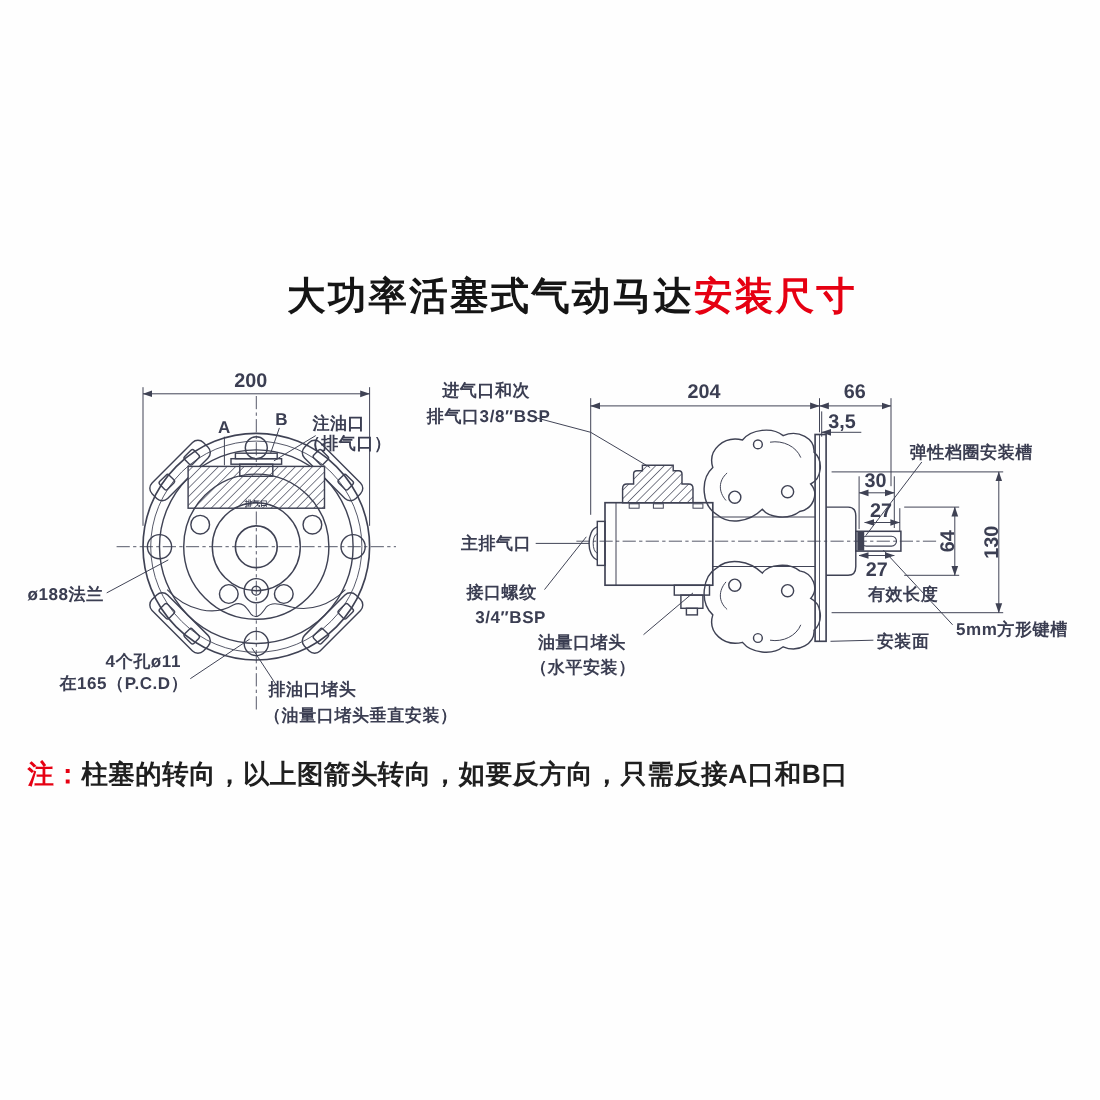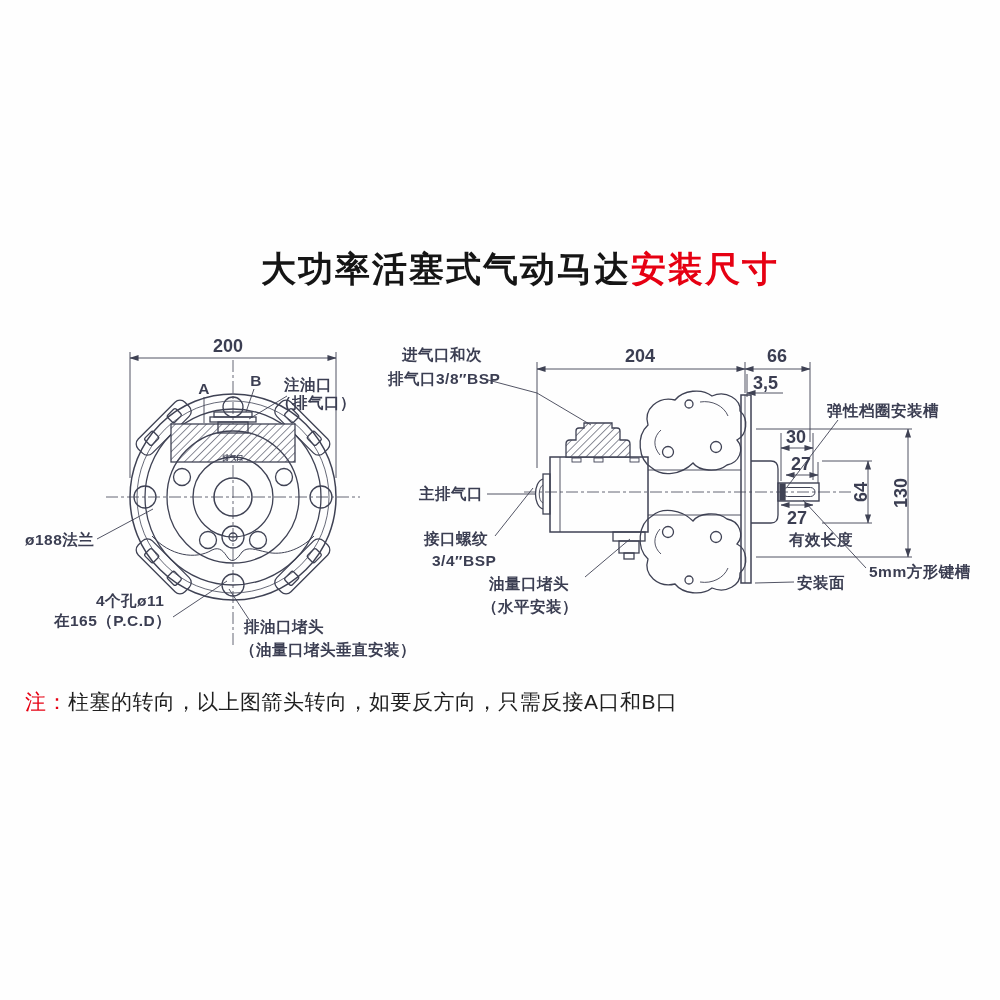--- a/index.html
+++ b/index.html
@@ -8,7 +8,7 @@
   .title{position:absolute;top:246px;left:20px;width:1000px;text-align:center;
          font-size:35px;font-weight:bold;color:#151515;letter-spacing:2px;white-space:nowrap;}
   .title .red{color:#e60012;}
-  .note{position:absolute;top:688px;left:25px;font-size:21px;font-weight:normal;color:#1f1f1f;
+  .note{position:absolute;top:688px;left:25px;font-size:24px;font-weight:bold;color:#1f1f1f;
         letter-spacing:0.5px;white-space:nowrap;}
   .note .red{color:#e60012;}
   svg.drawing{position:absolute;top:0;left:0;}

